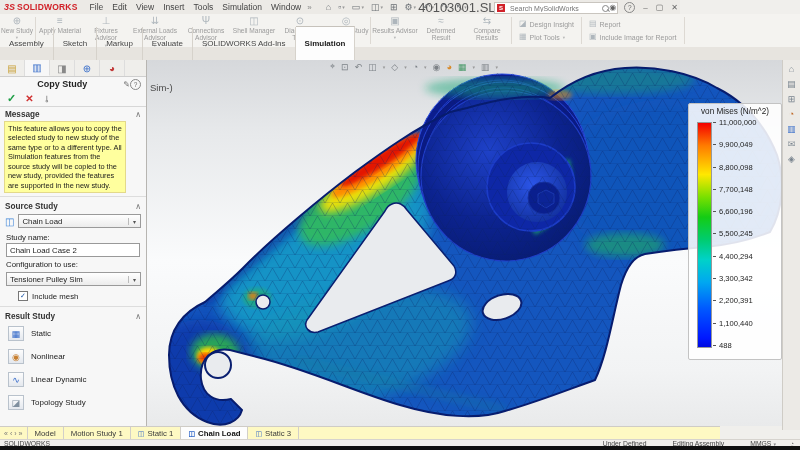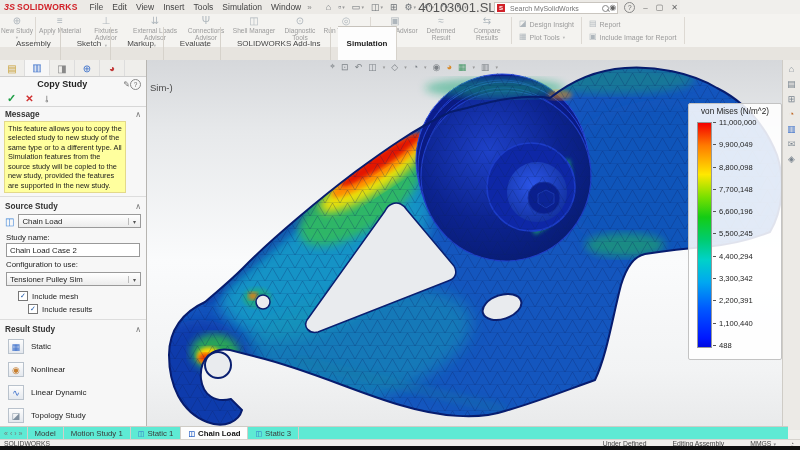--- a/index.html
+++ b/index.html
@@ -47,7 +47,7 @@
   #ctabs{position:absolute;left:0;top:47px;width:800px;height:13px;background:#e7e4df;
          display:flex;align-items:flex-end;border-bottom:1px solid #cfccc6;}
   .ctab{padding:11px 9px;font-size:8px;color:#454545;border-right:1px solid #d6d2cb;height:11px;
-        display:flex;align-items:center;cursor:default;margin-left:7px;}
+        display:flex;align-items:center;cursor:default;}
   .ctab.active{background:#fdfdfd;font-weight:bold;color:#222;border-top:1px solid #c6c2bb;}
   
   #gfx{position:absolute;left:0;top:60px;width:800px;height:366px;

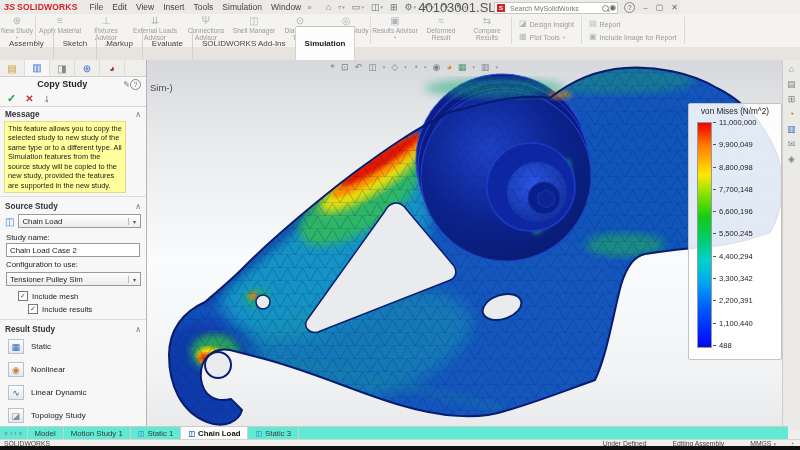--- a/index.html
+++ b/index.html
@@ -521,10 +521,6 @@
     <span class="cb">✓</span>
     <span>Include mesh</span>
   </div>
-  <div class="cbrow lvl2">
-    <span class="cb">✓</span>
-    <span>Include results</span>
-  </div>
   <div class="hr" style="margin-top:5px"></div>
 
   <div class="sech">

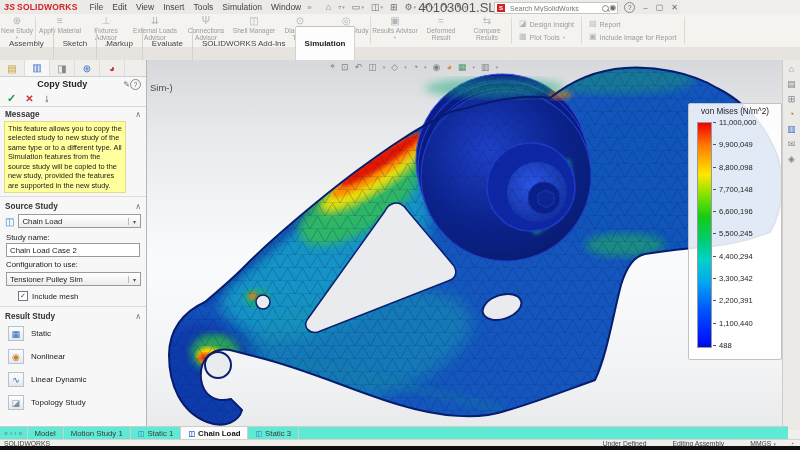--- a/index.html
+++ b/index.html
@@ -116,7 +116,7 @@
         display:flex;align-items:center;justify-content:center;font-size:9px;}
   .tgt .tl{font-size:8px;color:#222;}
   
-  #btabs{position:absolute;left:0;top:426px;width:788px;height:13px;background:#5eead4;
+  #btabs{position:absolute;left:0;top:426px;width:720px;height:13px;background:#fef9c3;
          border-top:1px solid #cfccc6;display:flex;align-items:stretch;}
   .bnav{display:flex;align-items:center;gap:2px;padding:0 4px;color:#777;font-size:7px;
         border-right:1px solid #d2cfc9;}

